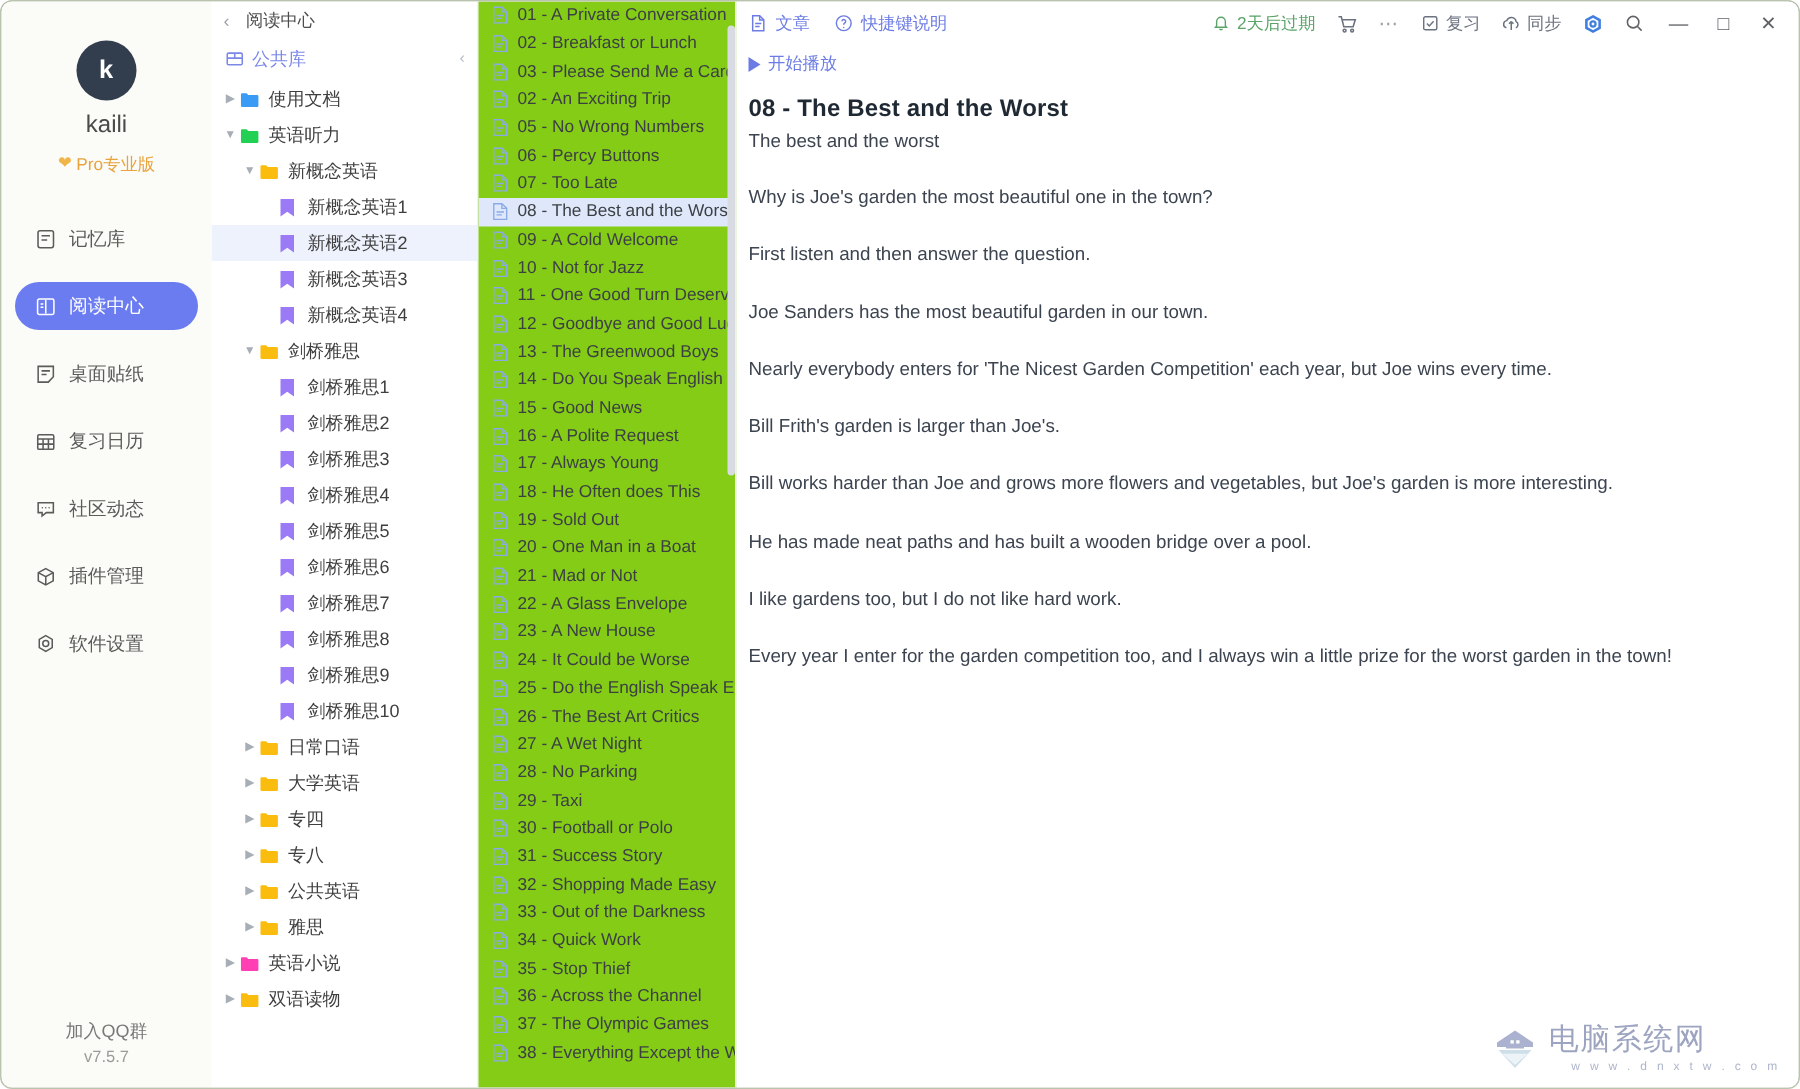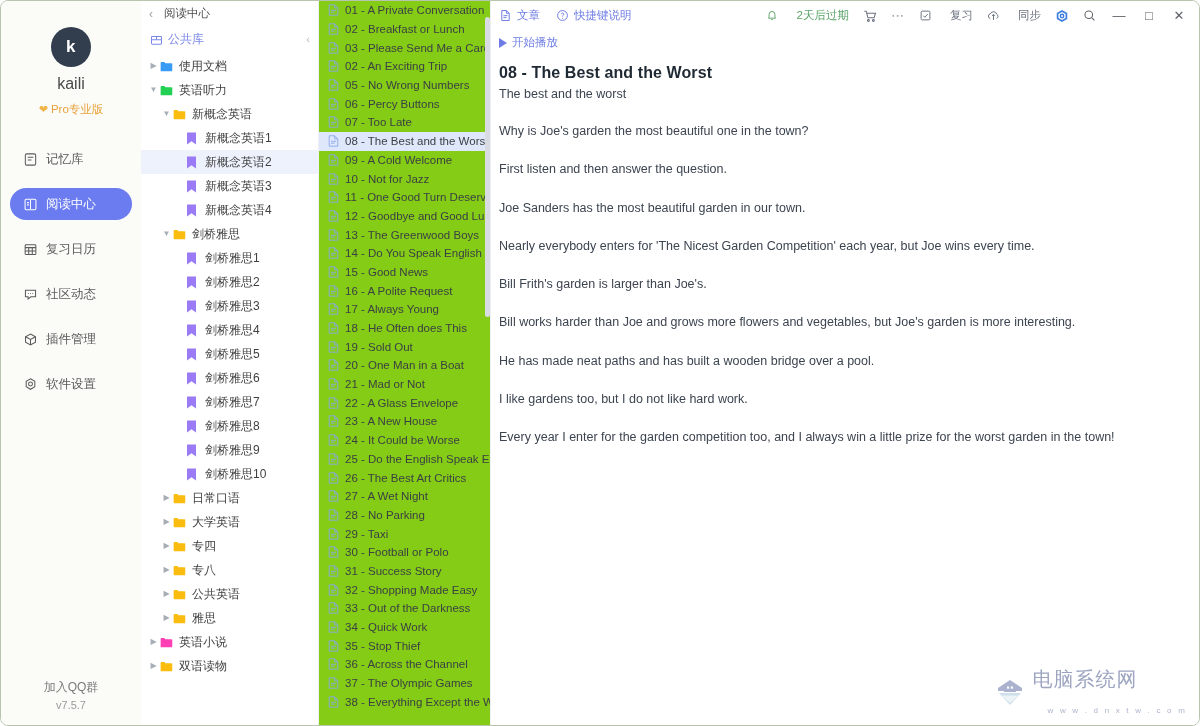--- a/index.html
+++ b/index.html
@@ -178,7 +178,7 @@
   }
   .rt-right { display: flex; align-items: center; gap: 14px; padding-right: 4px; }
   .tb-item {
-    display: flex; align-items: center; gap: 17px;
+    display: flex; align-items: center; gap: 3px;
     font-size: 11.5px; color: #6b7280;
     cursor: pointer;
   }

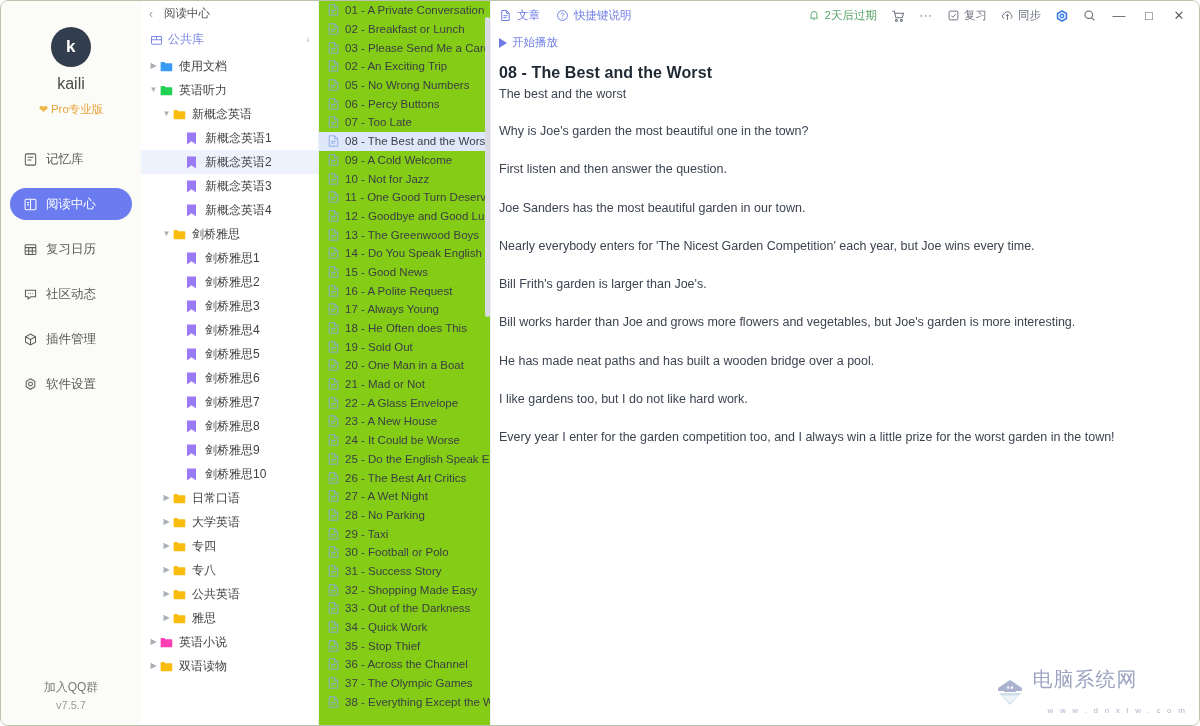--- a/index.html
+++ b/index.html
@@ -290,6 +290,16 @@
             </svg>
           </span>
         <span>阅读中心</span>
+      </div>
+      <div class="nav-item">
+        <span class="nav-icn">
+            <svg viewBox="0 0 16 16" width="15" height="15" fill="none" stroke="currentColor" stroke-width="1.1">
+              <path d="M2.6 2.4h10.8v7.4l-3.6 3.8H2.6z"></path>
+              <line x1="5" y1="5.6" x2="11" y2="5.6"></line>
+              <line x1="5" y1="8.2" x2="8.6" y2="8.2"></line>
+            </svg>
+          </span>
+        <span>桌面贴纸</span>
       </div>
       <div class="nav-item">
         <span class="nav-icn">

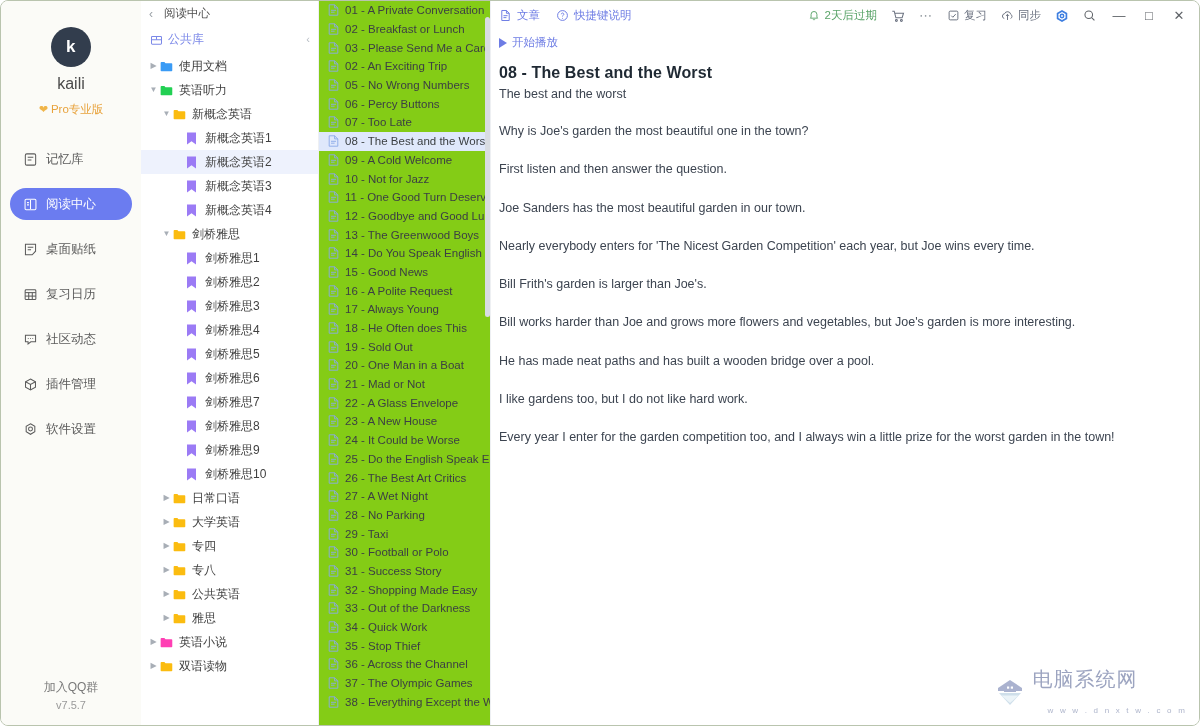--- a/index.html
+++ b/index.html
@@ -251,7 +251,7 @@
   }
   .wm-sub {
     font-size: 8px; color: #a3abc4;
-    letter-spacing: 2.2px; margin-top: 17px; padding-left: 15px;
+    letter-spacing: 2.2px; margin-top: 3px; padding-left: 15px;
   }
 </style>
 </head>

